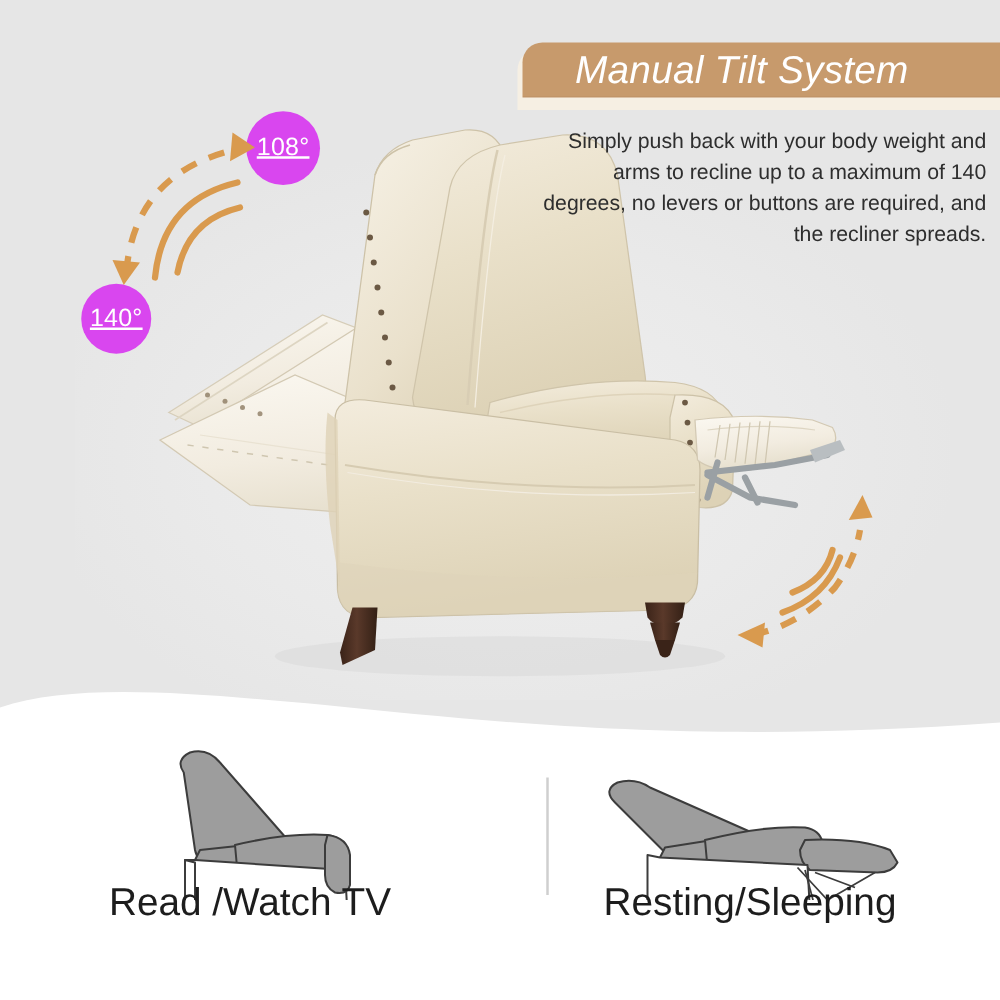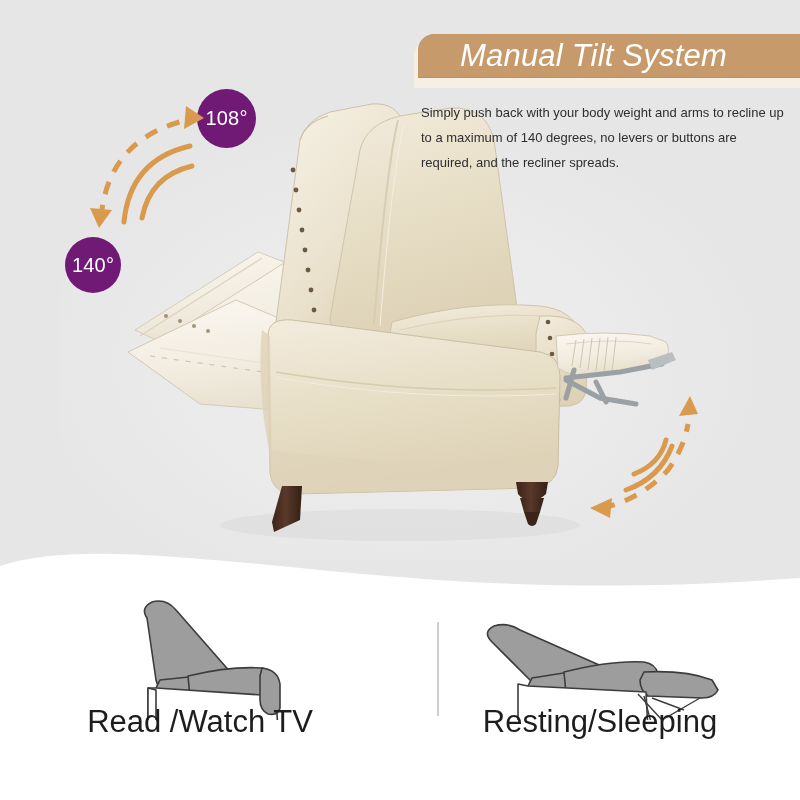--- a/index.html
+++ b/index.html
@@ -83,13 +83,14 @@
   .badge {
     position: absolute;
     border-radius: 50%;
-    background: #701a75;
+    background: #d946ef;
     color: #ffffff;
     display: flex;
     align-items: center;
     justify-content: center;
     font-size: 20px;
     letter-spacing: 0.2px;
+    text-decoration: underline;
   }
   #badge-108 {
     left: 197px; top: 89px;

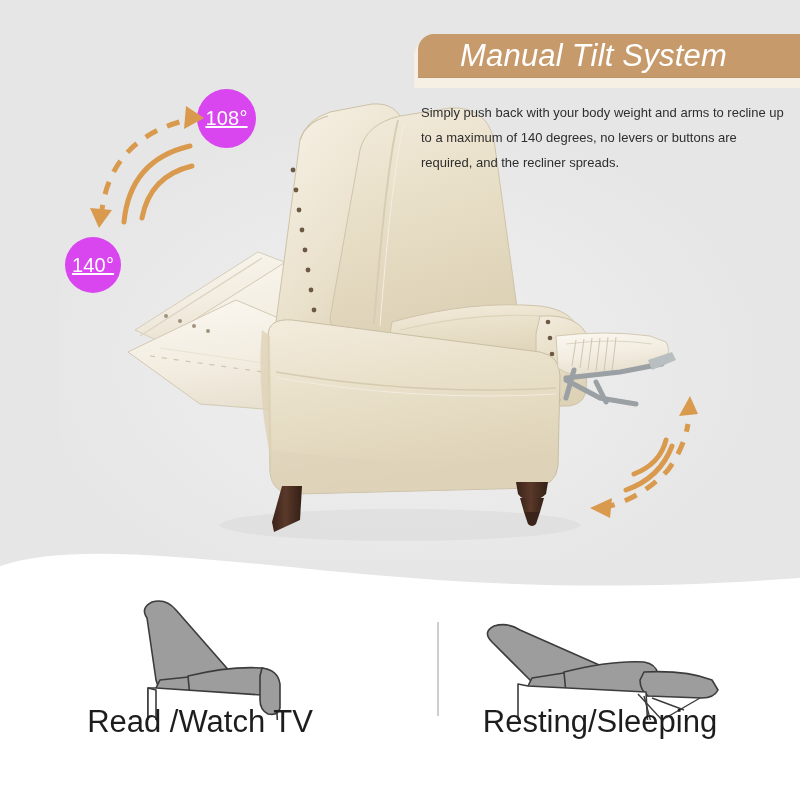--- a/index.html
+++ b/index.html
@@ -74,9 +74,10 @@
     position: absolute;
     left: 421px; top: 100px;
     width: 368px;
-    font-size: 13px;
+    font-size: 17px;
     line-height: 25px;
     color: #2e2e2e;
+    text-align: right;
   }
 
   

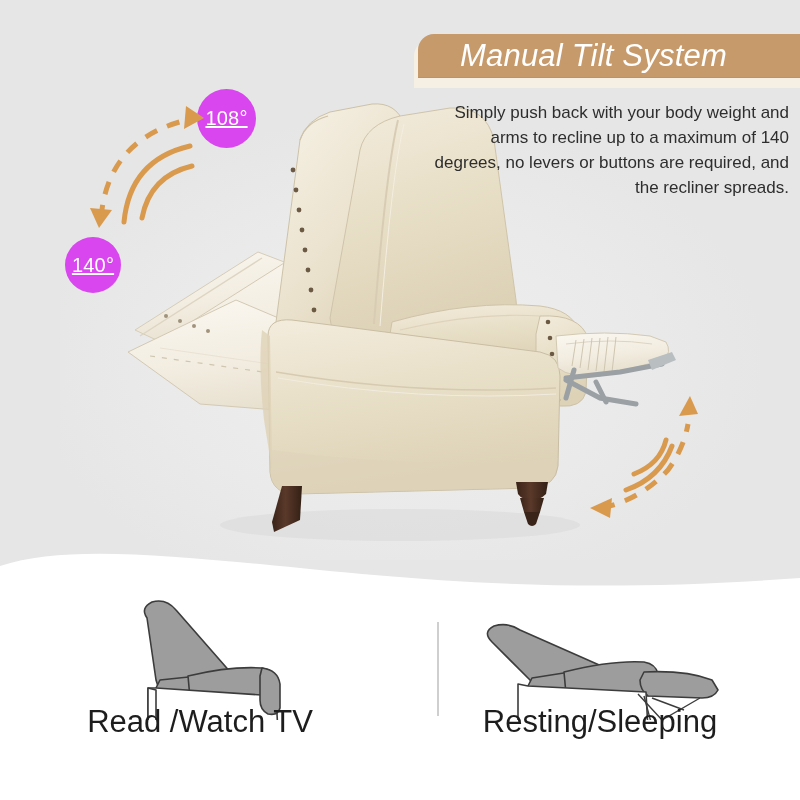--- a/index.html
+++ b/index.html
@@ -98,7 +98,7 @@
     width: 59px; height: 59px;
   }
   #badge-140 {
-    left: 65px; top: 237px;
+    left: 65px; top: 227px;
     width: 56px; height: 56px;
   }
 

